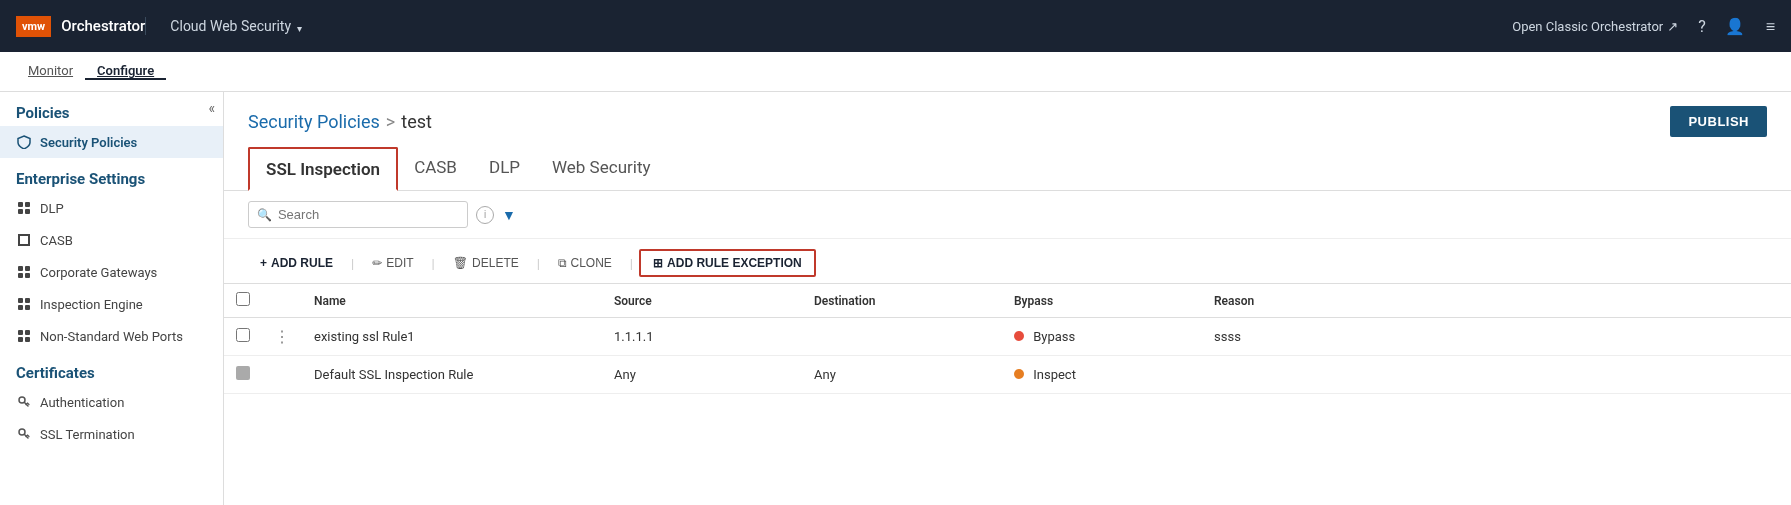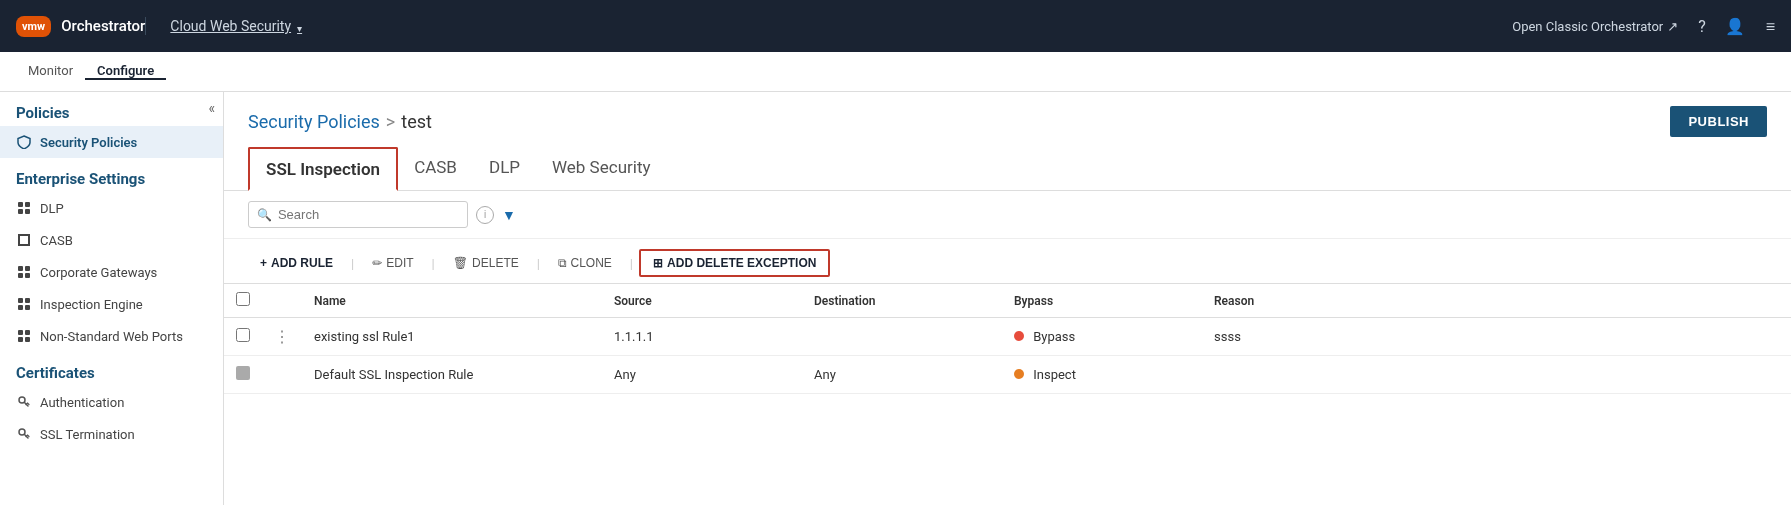--- a/index.html
+++ b/index.html
@@ -20,7 +20,7 @@
       font-weight: bold;
       font-size: 11px;
       padding: 4px 6px;
-      border-radius: 8px;
+      border-radius: 0;
       margin-right: 10px;
     }
     .top-nav-brand {

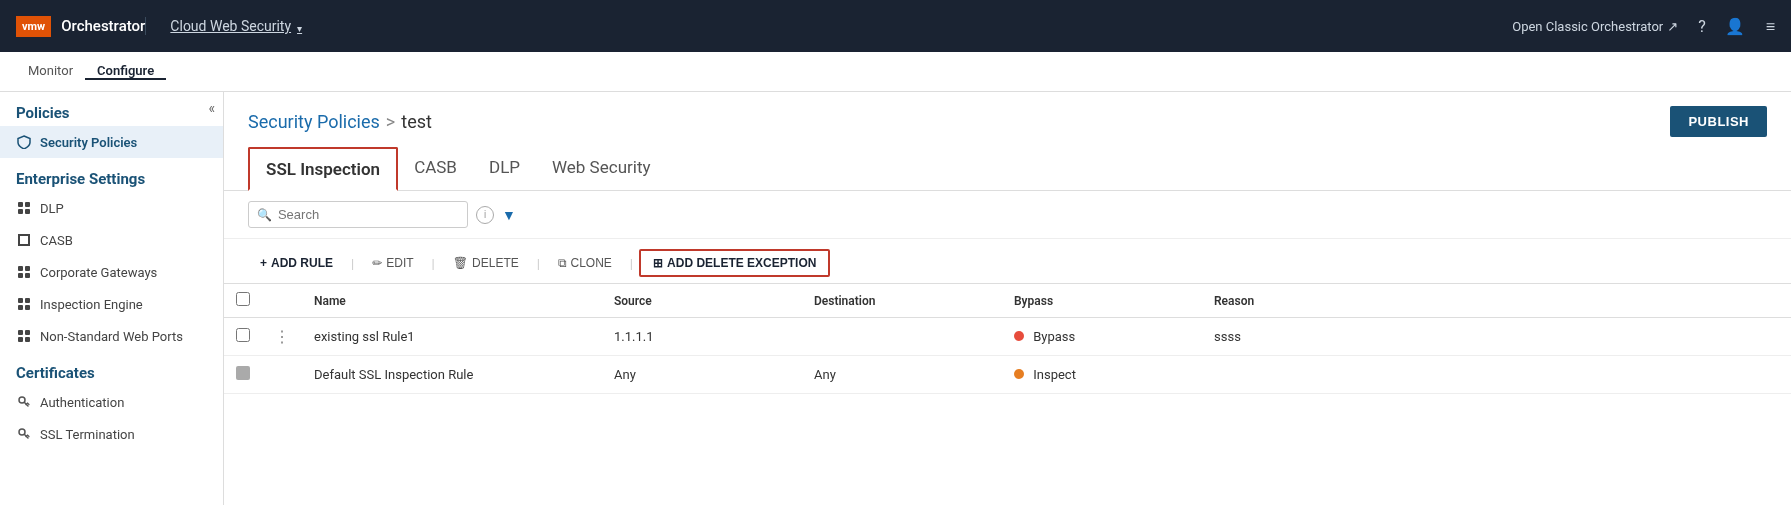--- a/index.html
+++ b/index.html
@@ -36,7 +36,6 @@
       gap: 6px;
       font-size: 14px;
       color: #cdd6e0;
-      text-decoration: underline;
     }
     .top-nav-product .chevron { font-size: 10px; color: #cdd6e0; }
     .top-nav-right {

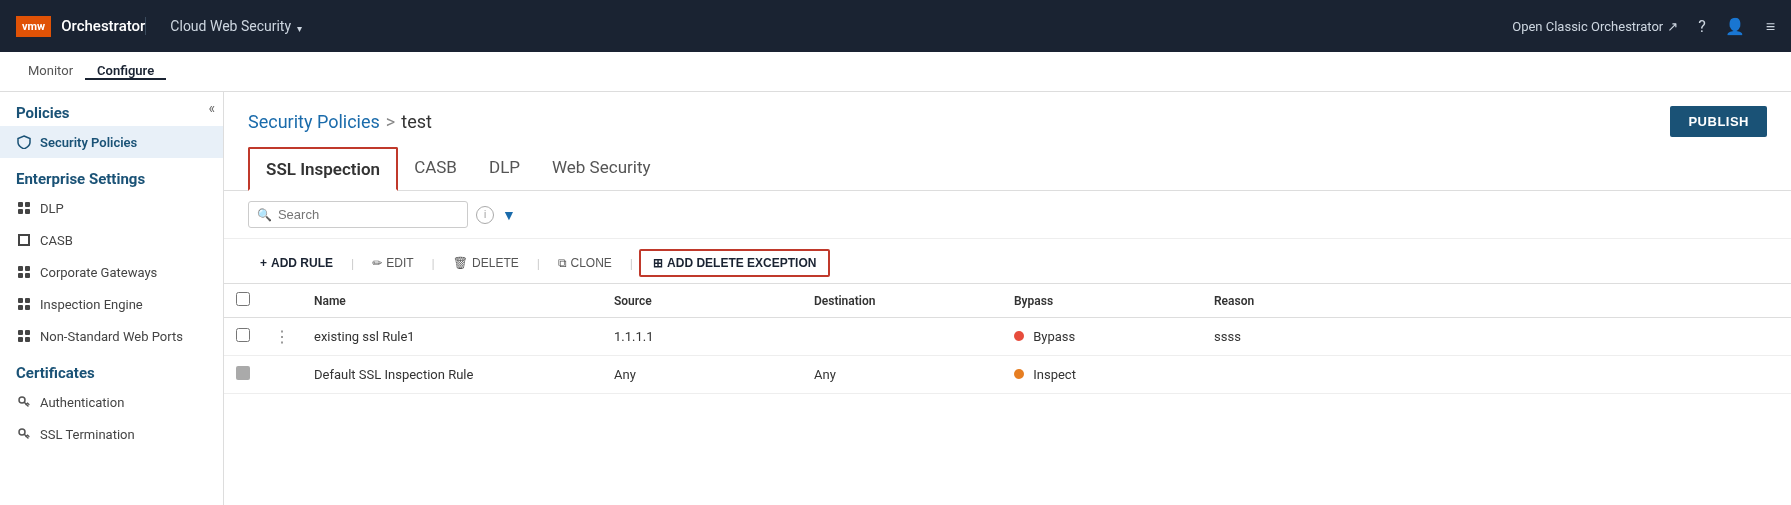--- a/index.html
+++ b/index.html
@@ -75,6 +75,7 @@
       color: #555;
       cursor: pointer;
       border-bottom: 2px solid transparent;
+      text-decoration: underline;
     }
     .sub-nav-item.active {
       color: #1a2332;

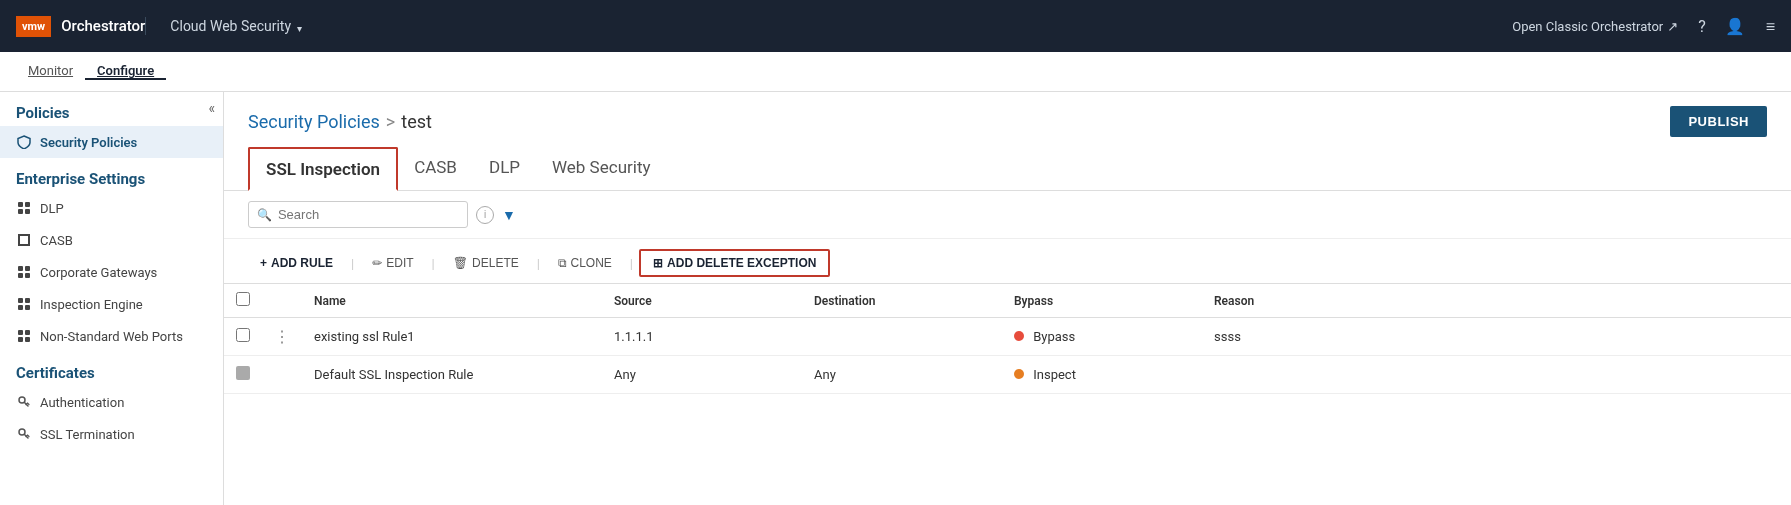--- a/index.html
+++ b/index.html
@@ -524,7 +524,7 @@
       <span class="action-divider">|</span>
       <button class="action-btn add-quick-exception">
         <span>⊞</span>
-        <span>ADD DELETE EXCEPTION</span>
+        <span>ADD RULE EXCEPTION</span>
       </button>
     </div>
 

